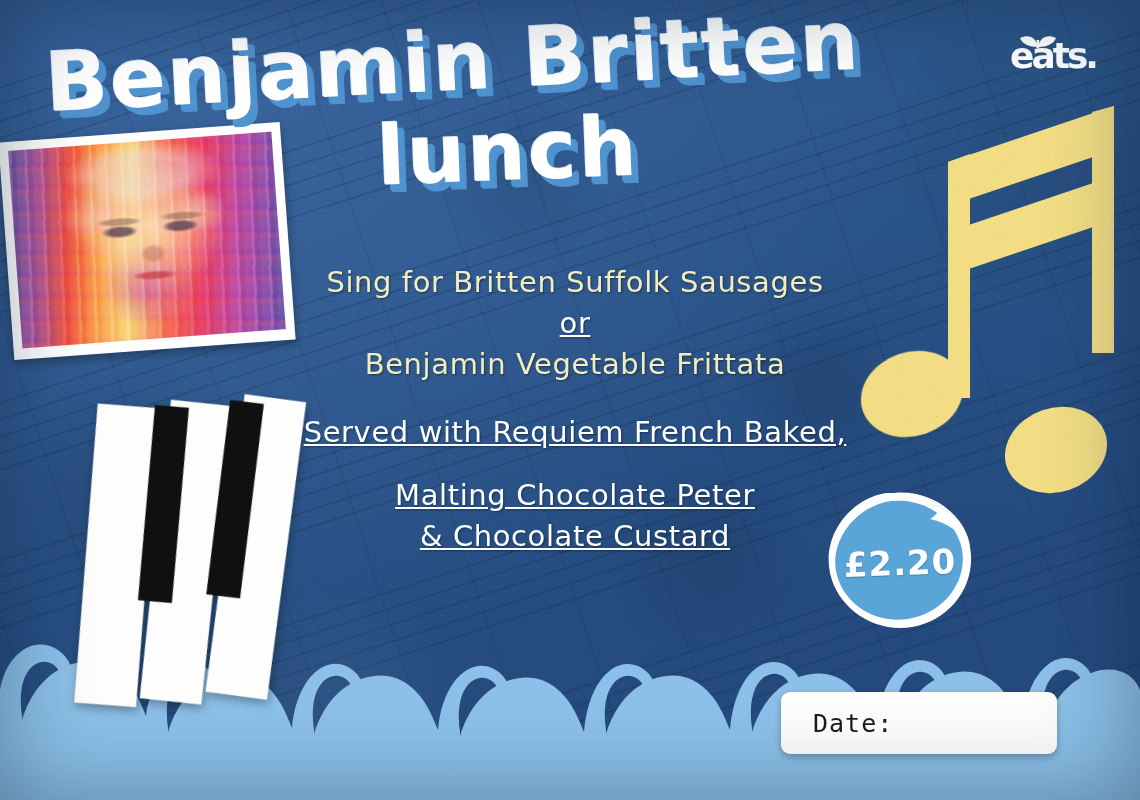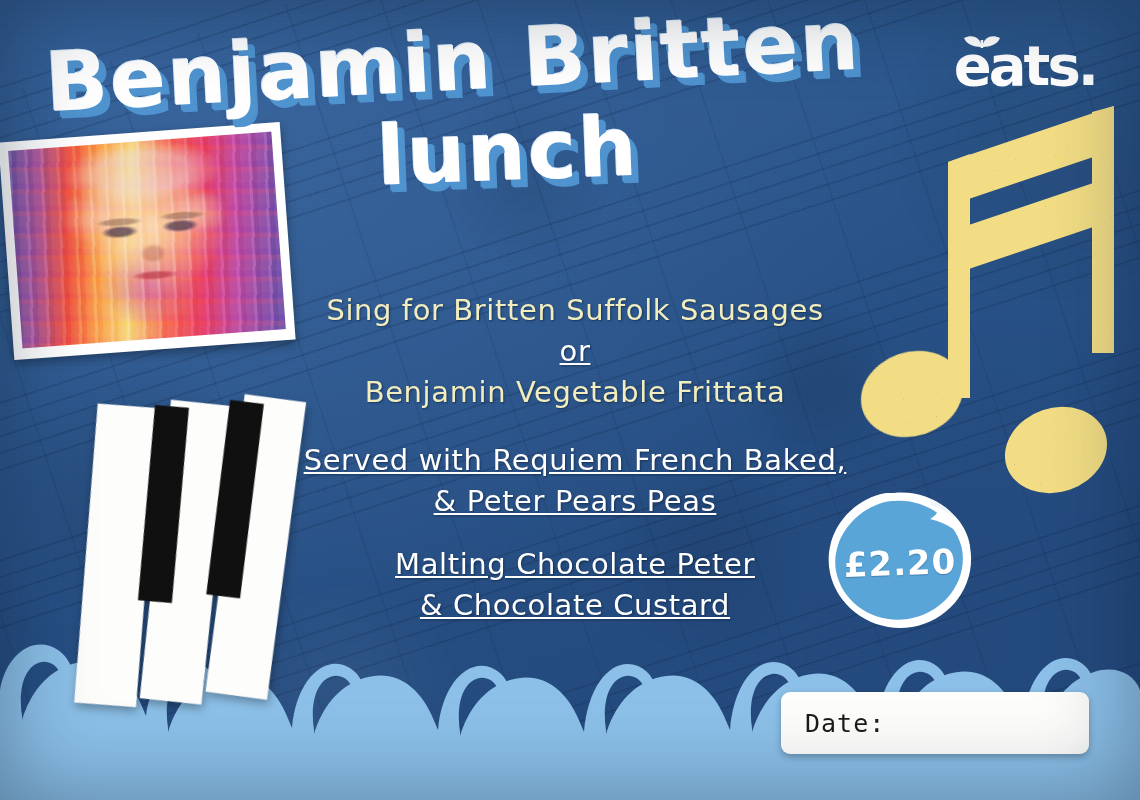--- a/index.html
+++ b/index.html
@@ -121,7 +121,7 @@
   .logo-word {
     font-family: "DejaVu Sans", sans-serif;
     font-weight: bold;
-    font-size: 56px;
+    font-size: 36px;
     letter-spacing: -3px;
     line-height: 1;
     color: #ffffff;

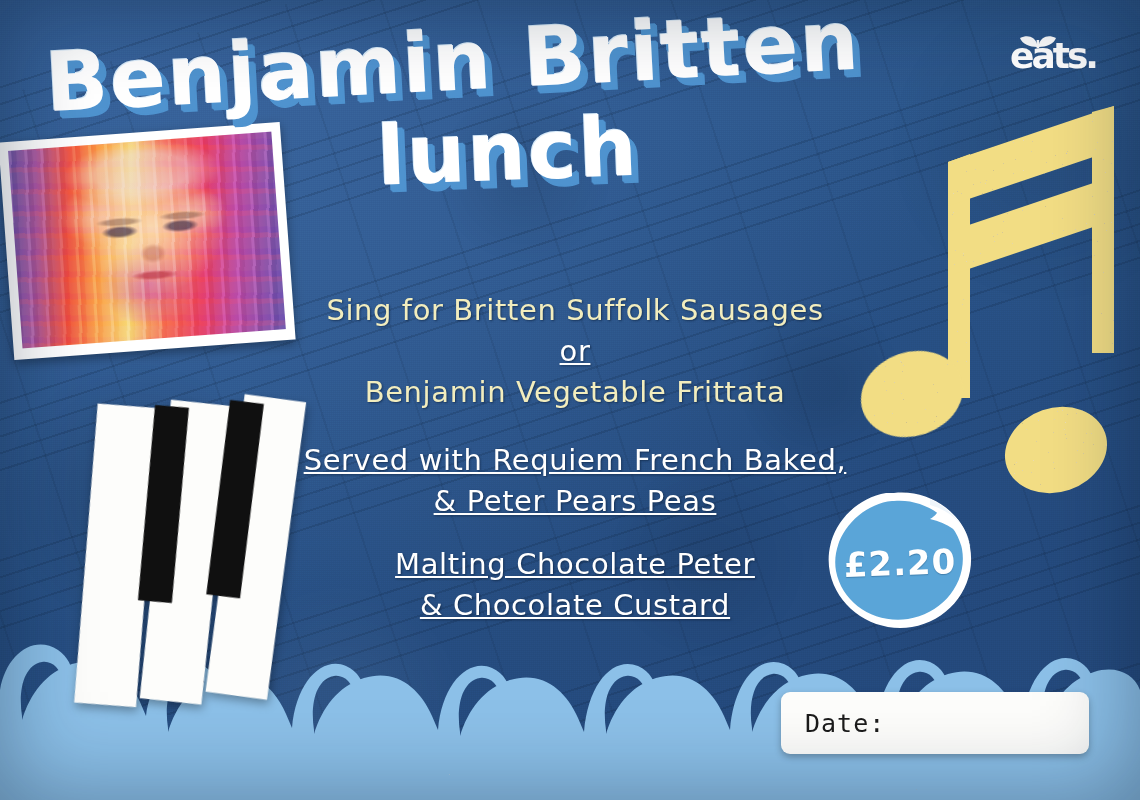--- a/index.html
+++ b/index.html
@@ -194,7 +194,6 @@
     text-align: center;
     z-index: 6;
     font-family: "DejaVu Sans", sans-serif;
-    margin-top: 28px;
   }
   .menu p { margin: 0; }
   .m-line {

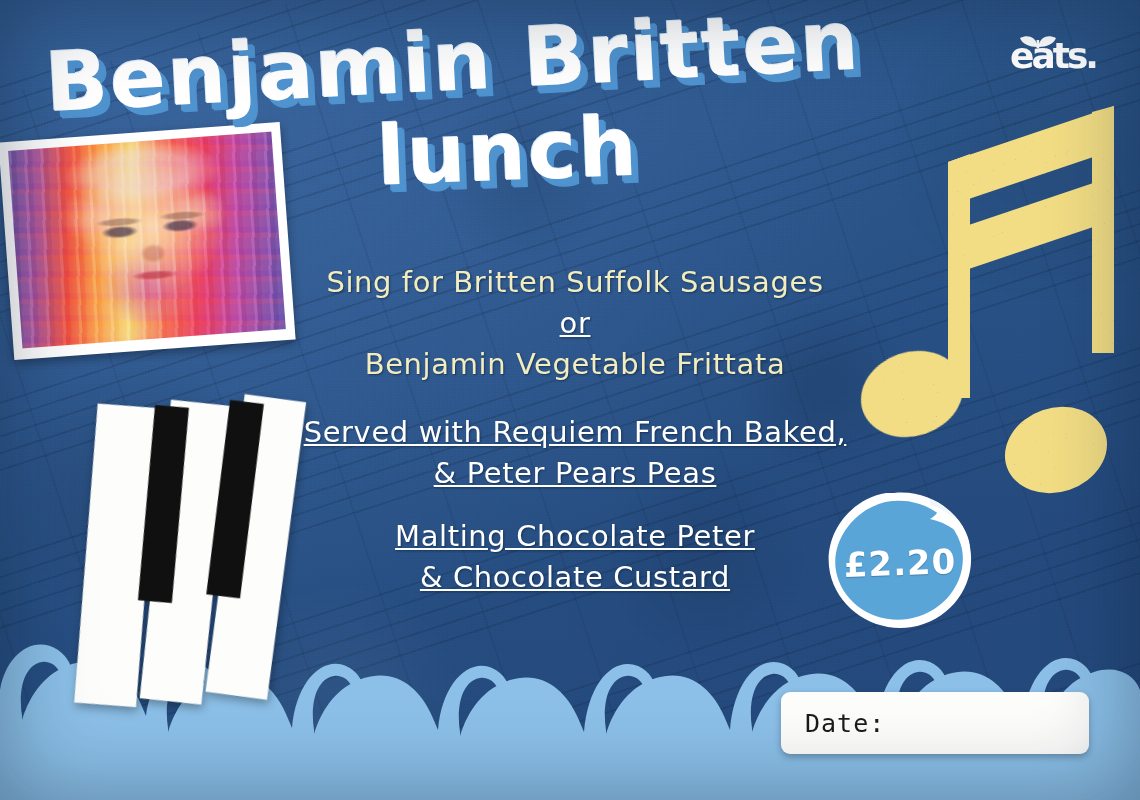--- a/index.html
+++ b/index.html
@@ -442,7 +442,6 @@
     <div class="m-gap"></div>
 
     <p class="m-line m-white">Served with Requiem French Baked,</p>
-    <p class="m-line m-white">&amp; Peter Pears Peas</p>
 
     <div class="m-gap-sm"></div>
 

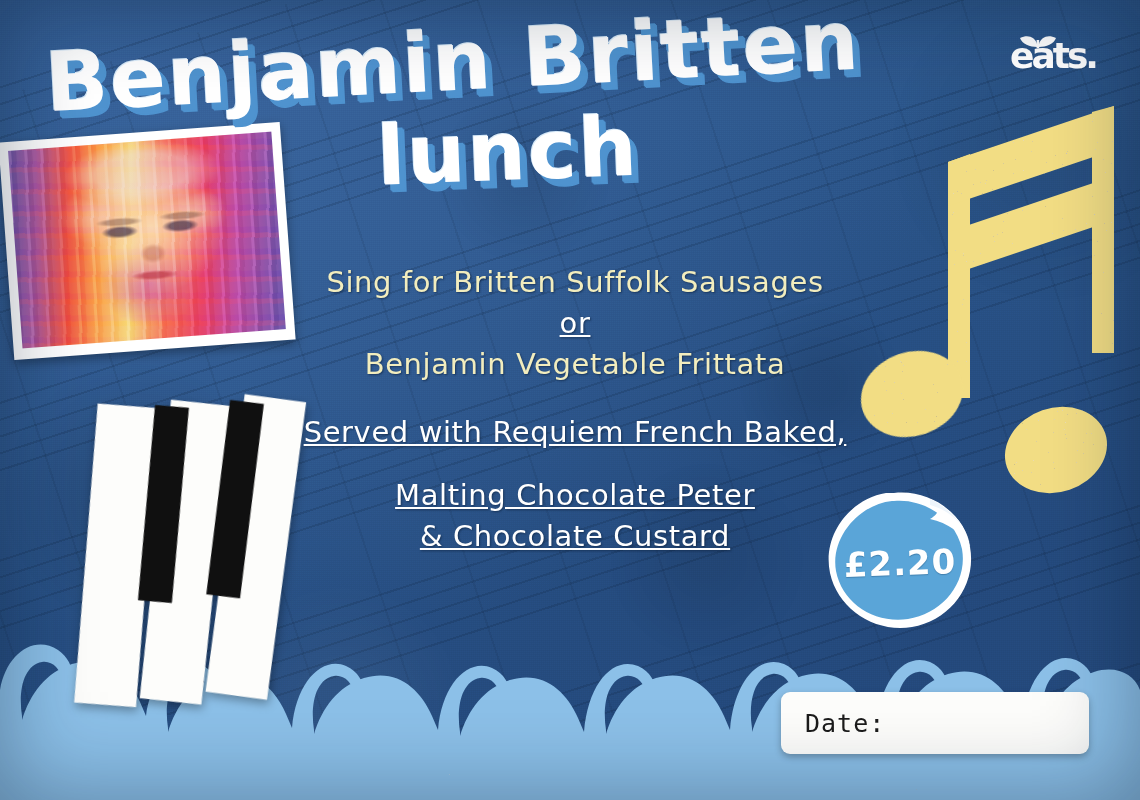--- a/index.html
+++ b/index.html
@@ -277,13 +277,14 @@
   .datebox {
     position: absolute;
     left: 781px; top: 692px;
-    width: 308px; height: 62px;
+    width: 268px; height: 62px;
     background: #fdfdfb;
     border-radius: 9px;
     box-shadow: 0 3px 7px rgba(0,0,0,.28);
     z-index: 10;
     display: flex;
     align-items: center;
+    padding-left: 8px;
   }
   .date-label {
     font-family: "DejaVu Sans Mono", monospace;

